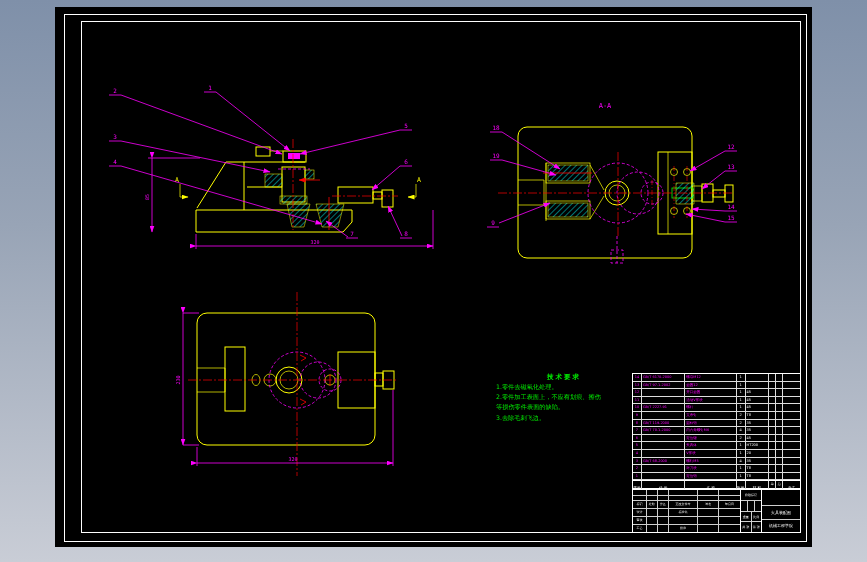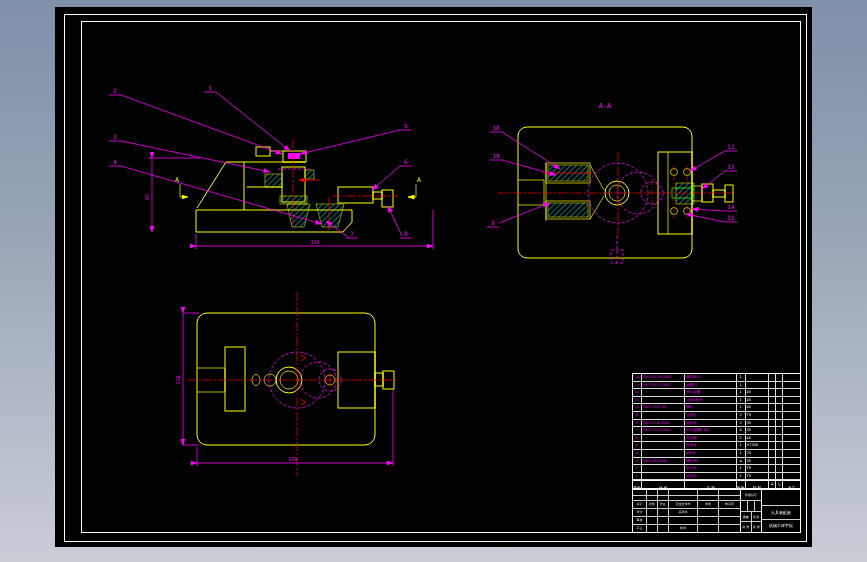--- a/index.html
+++ b/index.html
@@ -284,6 +284,13 @@
     </g>
   </svg>
 
+  <div id="notes">
+    <div class="nt">技术要求</div>
+    <div class="nl">1.零件去磁氧化处理。</div>
+    <div class="nl">2.零件加工表面上，不应有划痕、擦伤</div>
+    <div class="nl">等损伤零件表面的缺陷。</div>
+    <div class="nl">3.去除毛刺飞边。</div>
+  </div>
 
   <div id="bom">
     <div id="bom-rows">

